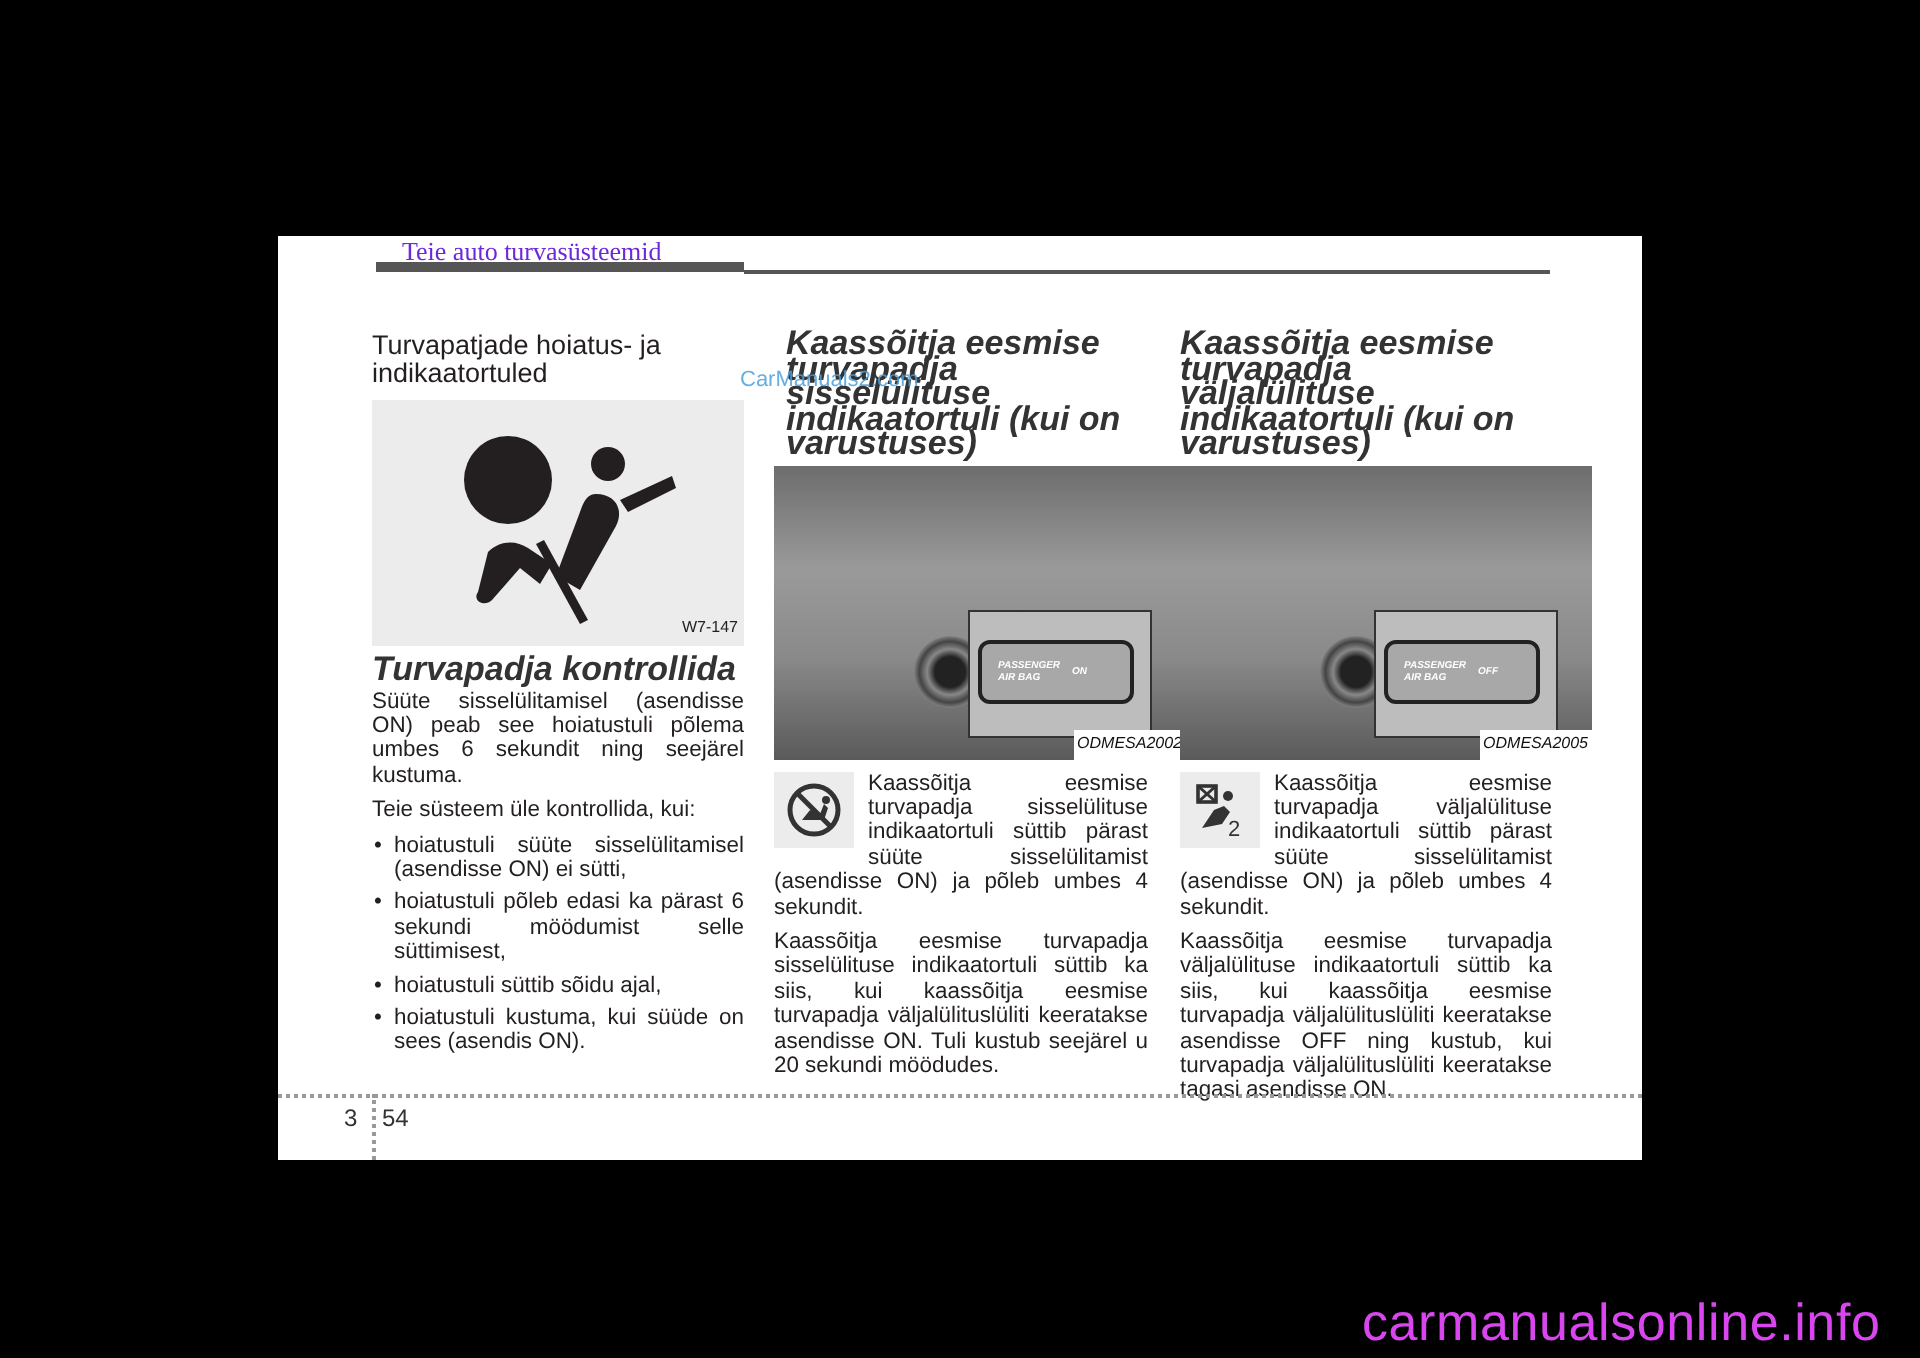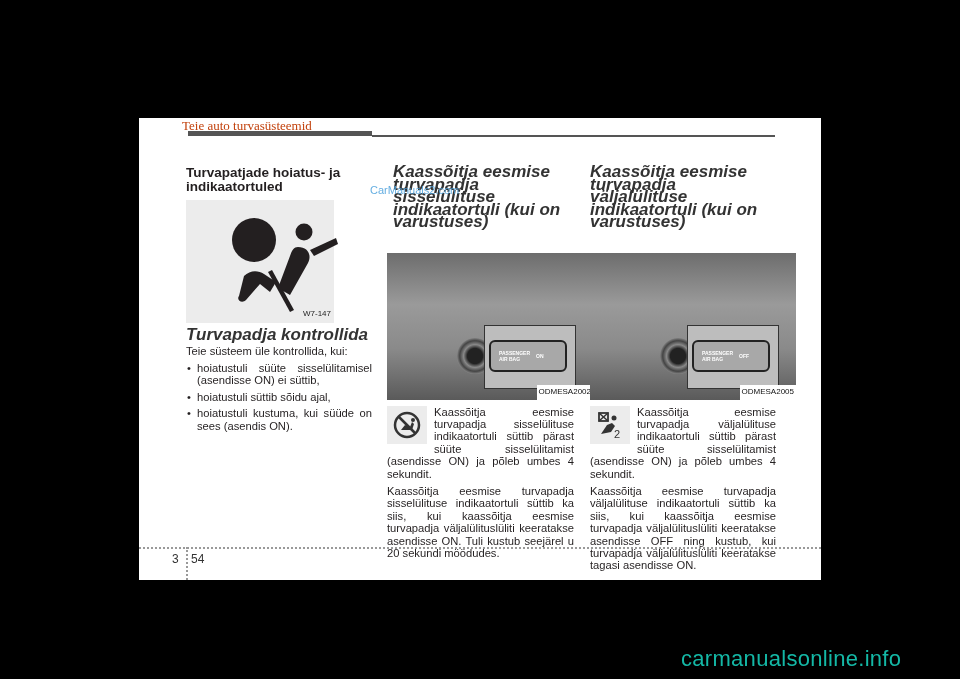--- a/index.html
+++ b/index.html
@@ -6,8 +6,8 @@
   body { width:960px; height:679px; background:#000; position:relative; overflow:hidden;
          font-family:"Liberation Sans", sans-serif; color:#231f20; }
   .page { position:absolute; left:139px; top:118px; width:682px; height:462px; background:#fff; }
-  .hdr-title { position:absolute; left:43px; top:0px; font-family:"Liberation Serif", serif;
-               font-size:13px; color:#c2410c; }
+  .hdr-title { position:absolute; left:62px; top:0px; font-family:"Liberation Serif", serif;
+               font-size:13px; color:#6d28d9; }
   .hdr-bar { position:absolute; left:49px; top:13px; width:184px; height:5px; background:#555; }
   .hdr-line { position:absolute; left:233px; top:17px; width:403px; height:2px; background:#555; }
   .col { position:absolute; top:48px; font-size:11.2px; line-height:12.4px; }

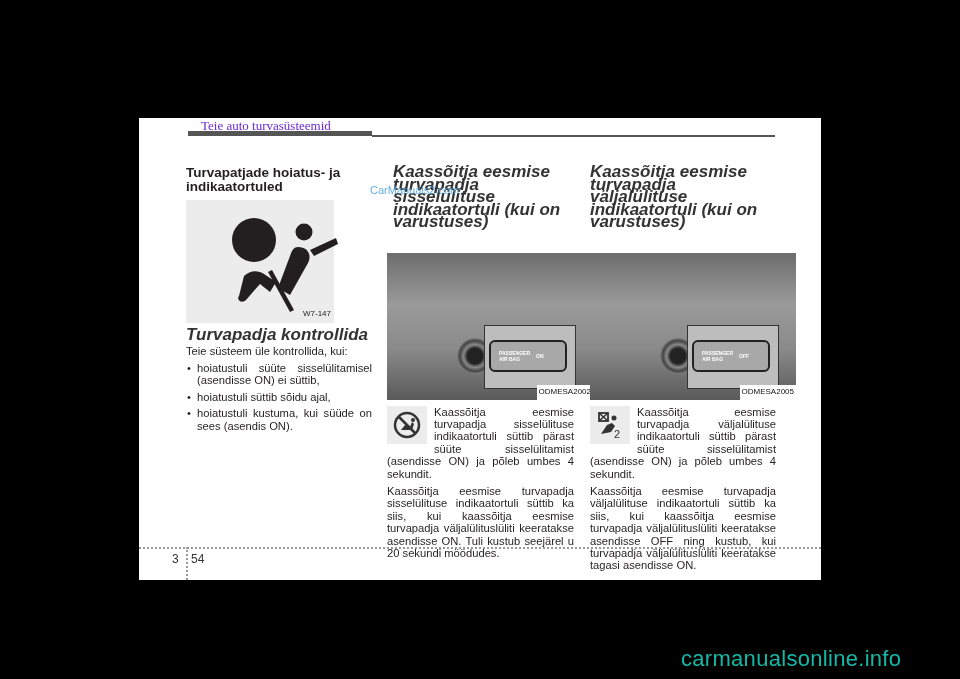--- a/index.html
+++ b/index.html
@@ -14,7 +14,7 @@
   .col1 { left:47px; width:186px; }
   .col2 { left:248px; width:187px; }
   .col3 { left:451px; width:186px; }
-  .h-main { font-weight:bold; font-size:13.5px; line-height:14px; margin:0 0 6px 0; }
+  .h-main { font-weight:normal; font-size:13.5px; line-height:14px; margin:0 0 6px 0; }
   .h-sub { font-weight:bold; font-style:italic; font-size:17px; line-height:12.5px; margin:0 0 3px 0; color:#333; }
   .h-sub-ind { padding-left:6px; }
   p { margin:0 0 5px 0; text-align:justify; }

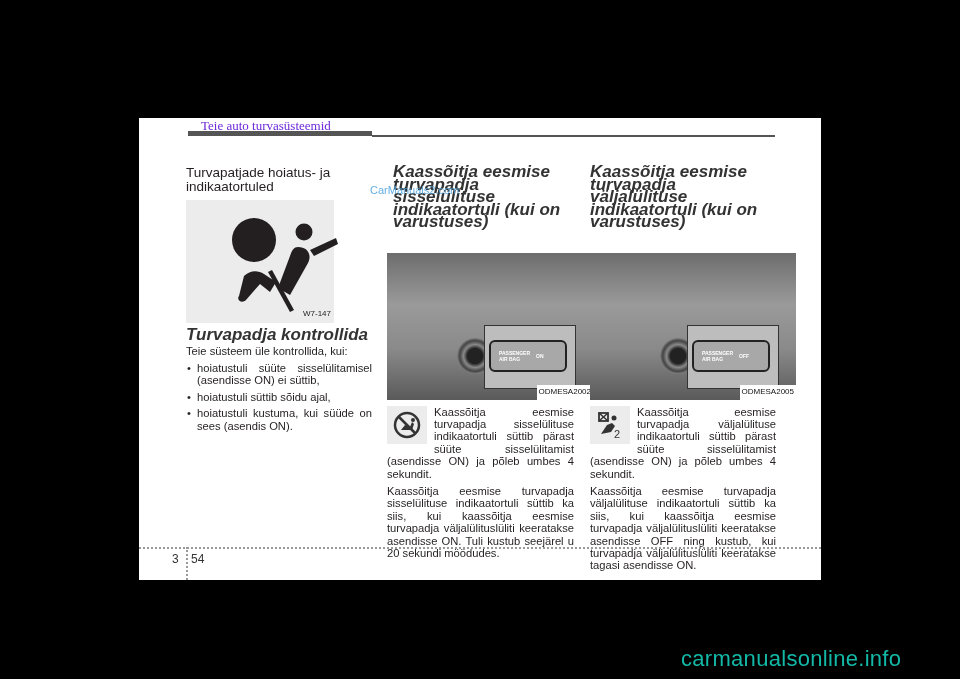--- a/index.html
+++ b/index.html
@@ -21,7 +21,7 @@
   ul { margin:0; padding:0; list-style:none; }
   li { position:relative; padding-left:11px; margin-bottom:4px; text-align:justify; }
   li::before { content:"•"; position:absolute; left:1px; top:0; }
-  .fig1 { width:148px; height:123px; background:#ececec; position:relative; margin-bottom:6px; }
+  .fig1 { width:186px; height:123px; background:#ececec; position:relative; margin-bottom:6px; }
   .fig-code { position:absolute; right:3px; bottom:3px; font-size:8px; color:#222; }
   .photo { width:206px; height:147px; position:relative; margin:24px 0 6px 0;
            background:linear-gradient(180deg,#6d6d6d 0%,#9a9a9a 35%,#8a8a8a 65%,#5a5a5a 100%); overflow:hidden; }

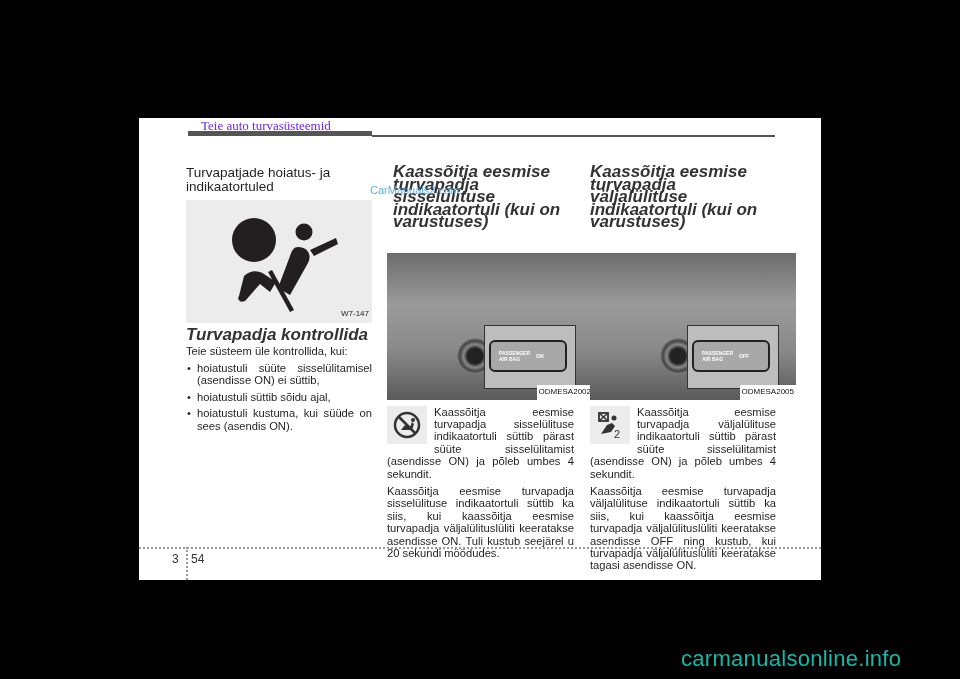--- a/index.html
+++ b/index.html
@@ -65,6 +65,7 @@
       <span class="fig-code">W7-147</span>
     </div>
     <div class="h-sub">Turvapadja kontrollida</div>
+    <p>Süüte sisselülitamisel (asendisse ON) peab see hoiatustuli põlema umbes 6 sekundit ning seejärel kustuma.</p>
     <p>Teie süsteem üle kontrollida, kui:</p>
     <ul>
       <li>hoiatustuli süüte sisselülitamisel (asendisse ON) ei süttib,</li>

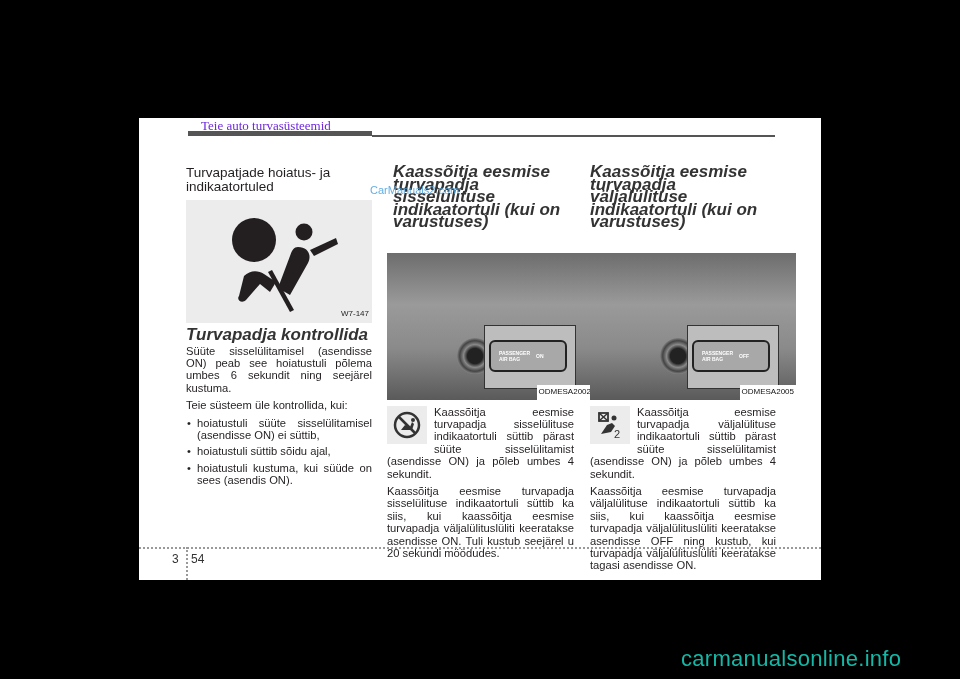--- a/index.html
+++ b/index.html
@@ -23,8 +23,8 @@
   li::before { content:"•"; position:absolute; left:1px; top:0; }
   .fig1 { width:186px; height:123px; background:#ececec; position:relative; margin-bottom:6px; }
   .fig-code { position:absolute; right:3px; bottom:3px; font-size:8px; color:#222; }
-  .photo { width:206px; height:147px; position:relative; margin:24px 0 6px 0;
-           background:linear-gradient(180deg,#6d6d6d 0%,#9a9a9a 35%,#8a8a8a 65%,#5a5a5a 100%); overflow:hidden; }
+  .photo { width:206px; height:147px; position:relative; margin:4px 0 6px 0;
+           background:linear-gradient(180deg,#6d6d6d 0%,#9a9a9a 35%,#8a8a8a 65%,#5a5a5a 100%); overflow:hidden;font-style:italic; }
   .photo .code { position:absolute; right:0; bottom:0; background:#fff; font-size:8px; padding:1px 2px; color:#111; }
   .zoom-box { position:absolute; left:97px; top:72px; width:90px; height:62px; background:#bdbdbd;
               border:1px solid #333; }

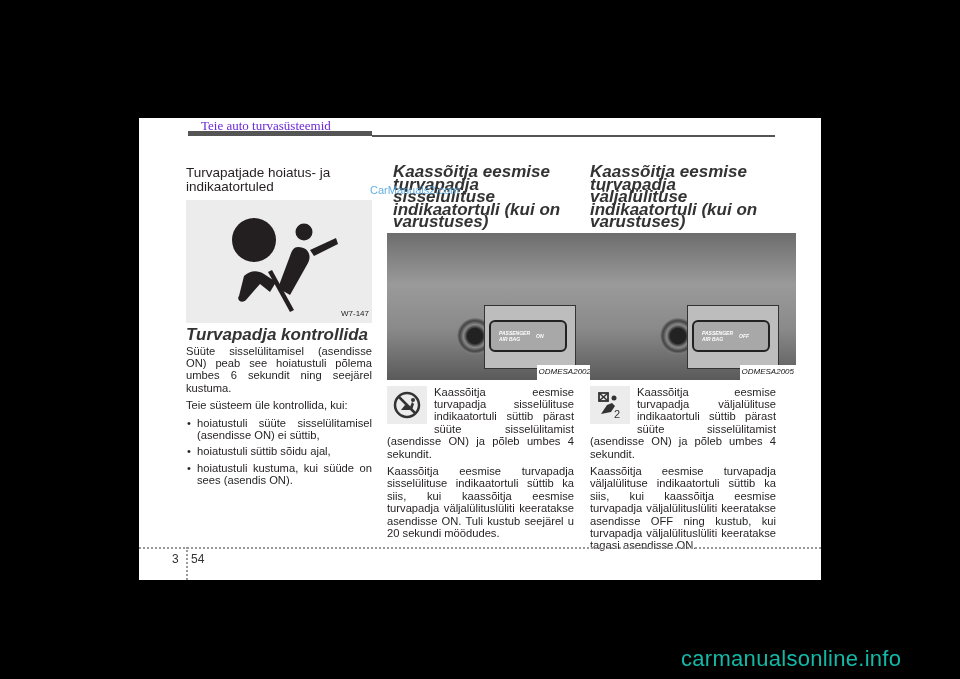--- a/index.html
+++ b/index.html
@@ -68,7 +68,7 @@
     <p>Süüte sisselülitamisel (asendisse ON) peab see hoiatustuli põlema umbes 6 sekundit ning seejärel kustuma.</p>
     <p>Teie süsteem üle kontrollida, kui:</p>
     <ul>
-      <li>hoiatustuli süüte sisselülitamisel (asendisse ON) ei süttib,</li>
+      <li>hoiatustuli süüte sisselülitamisel (asendisse ON) ei sütti,</li>
       <li>hoiatustuli süttib sõidu ajal,</li>
       <li>hoiatustuli kustuma, kui süüde on sees (asendis ON).</li>
     </ul>

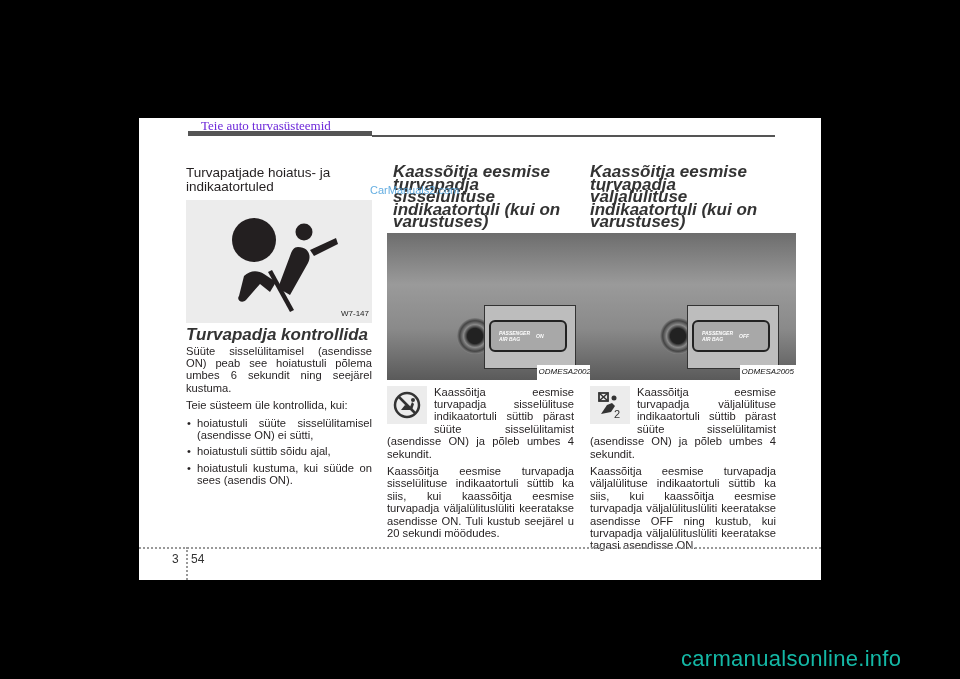--- a/index.html
+++ b/index.html
@@ -69,6 +69,7 @@
     <p>Teie süsteem üle kontrollida, kui:</p>
     <ul>
       <li>hoiatustuli süüte sisselülitamisel (asendisse ON) ei sütti,</li>
+      <li>hoiatustuli põleb edasi ka pärast 6 sekundi möödumist selle süttimisest,</li>
       <li>hoiatustuli süttib sõidu ajal,</li>
       <li>hoiatustuli kustuma, kui süüde on sees (asendis ON).</li>
     </ul>

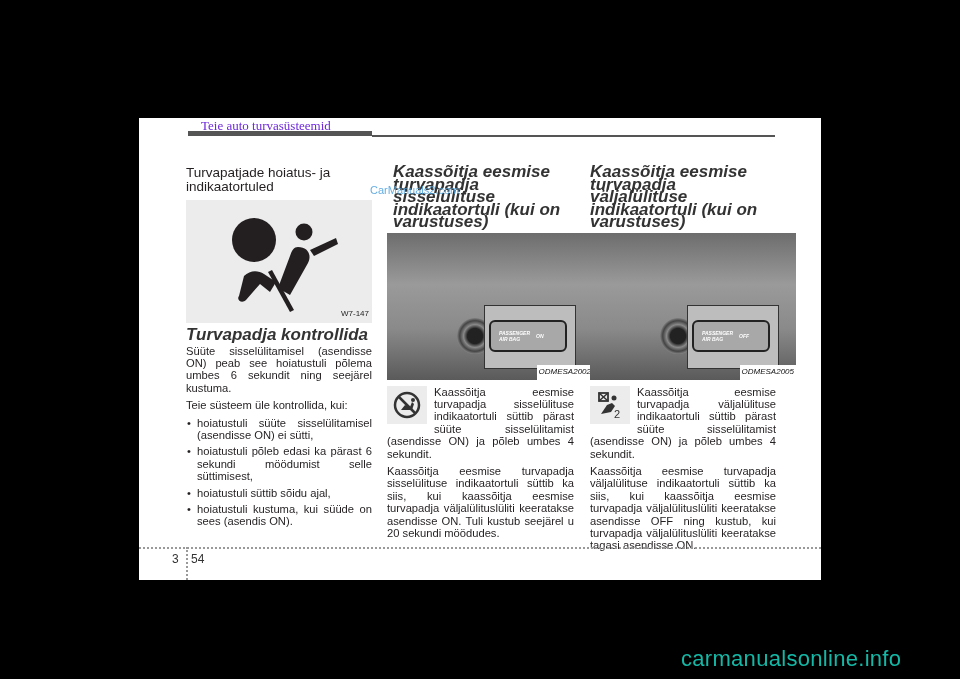--- a/index.html
+++ b/index.html
@@ -41,7 +41,7 @@
   .pn-sec { position:absolute; left:33px; top:434px; font-size:12px; color:#333; }
   .pn-page { position:absolute; left:52px; top:434px; font-size:12px; color:#333;text-align:center; }
   .wm-top { position:absolute; left:370px; top:184px; font-size:11px; color:#4aa0dc; opacity:0.85; }
-  .wm-bottom { position:absolute; left:681px; top:646px; font-size:22px; color:#14b8a6; letter-spacing:0.3px; }
+  .wm-bottom { position:absolute; left:681px; top:646px; font-size:26px; color:#d946ef; letter-spacing:0.3px; }
 </style>
 </head>
 <body>

